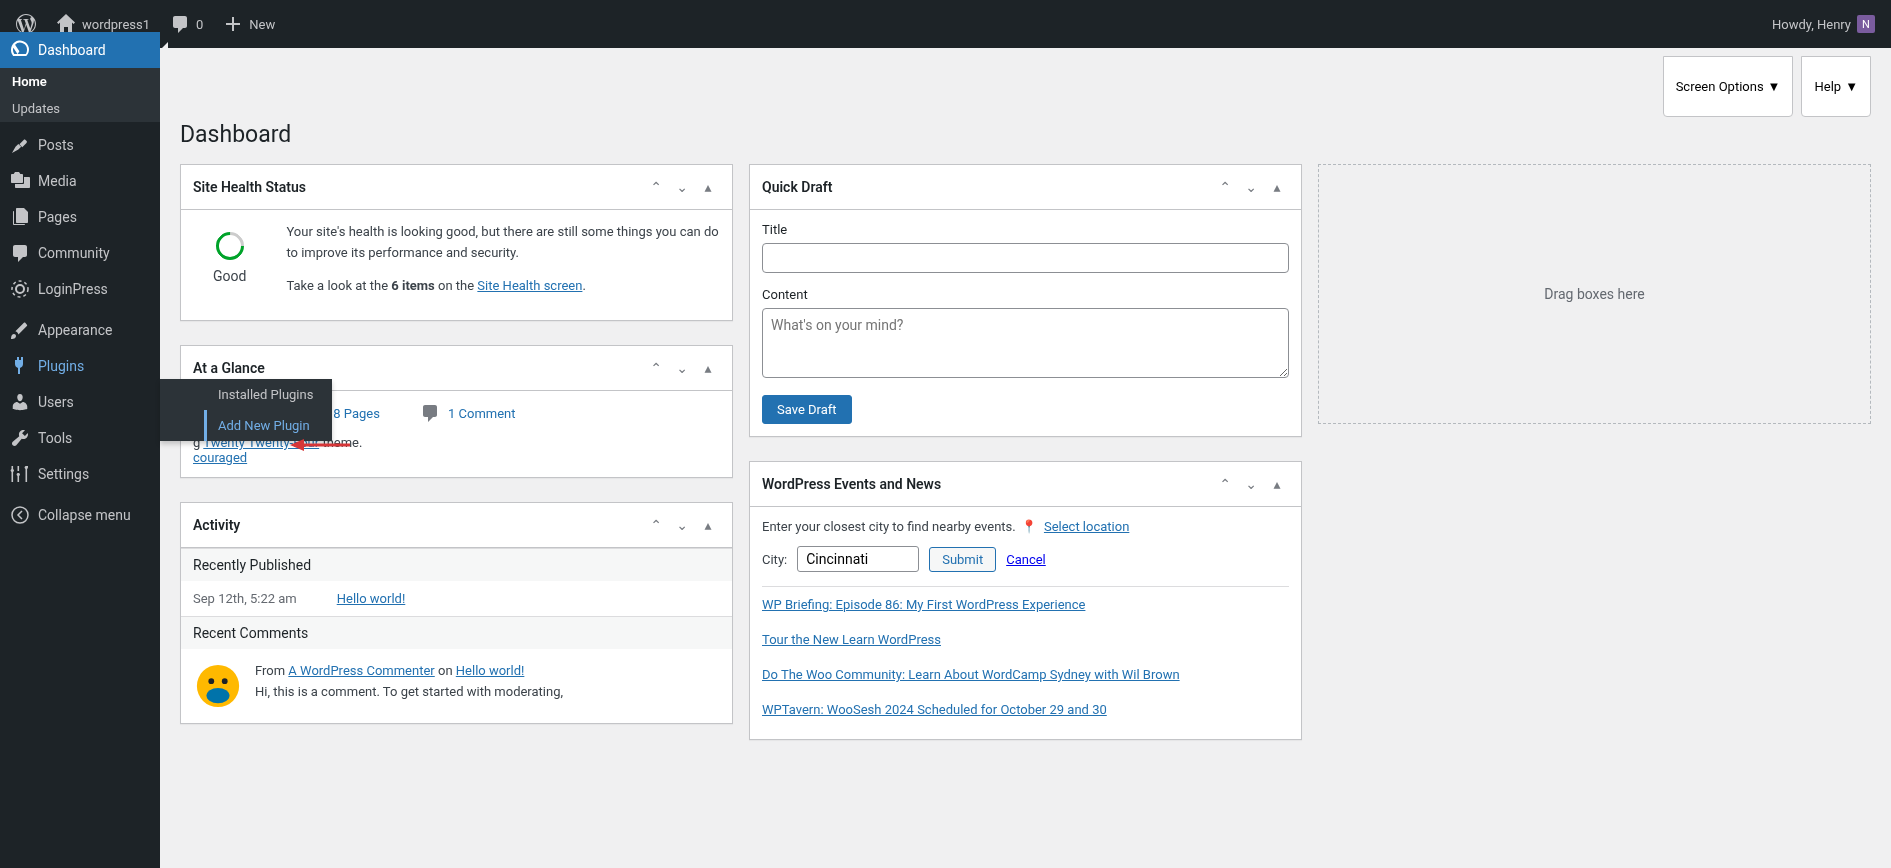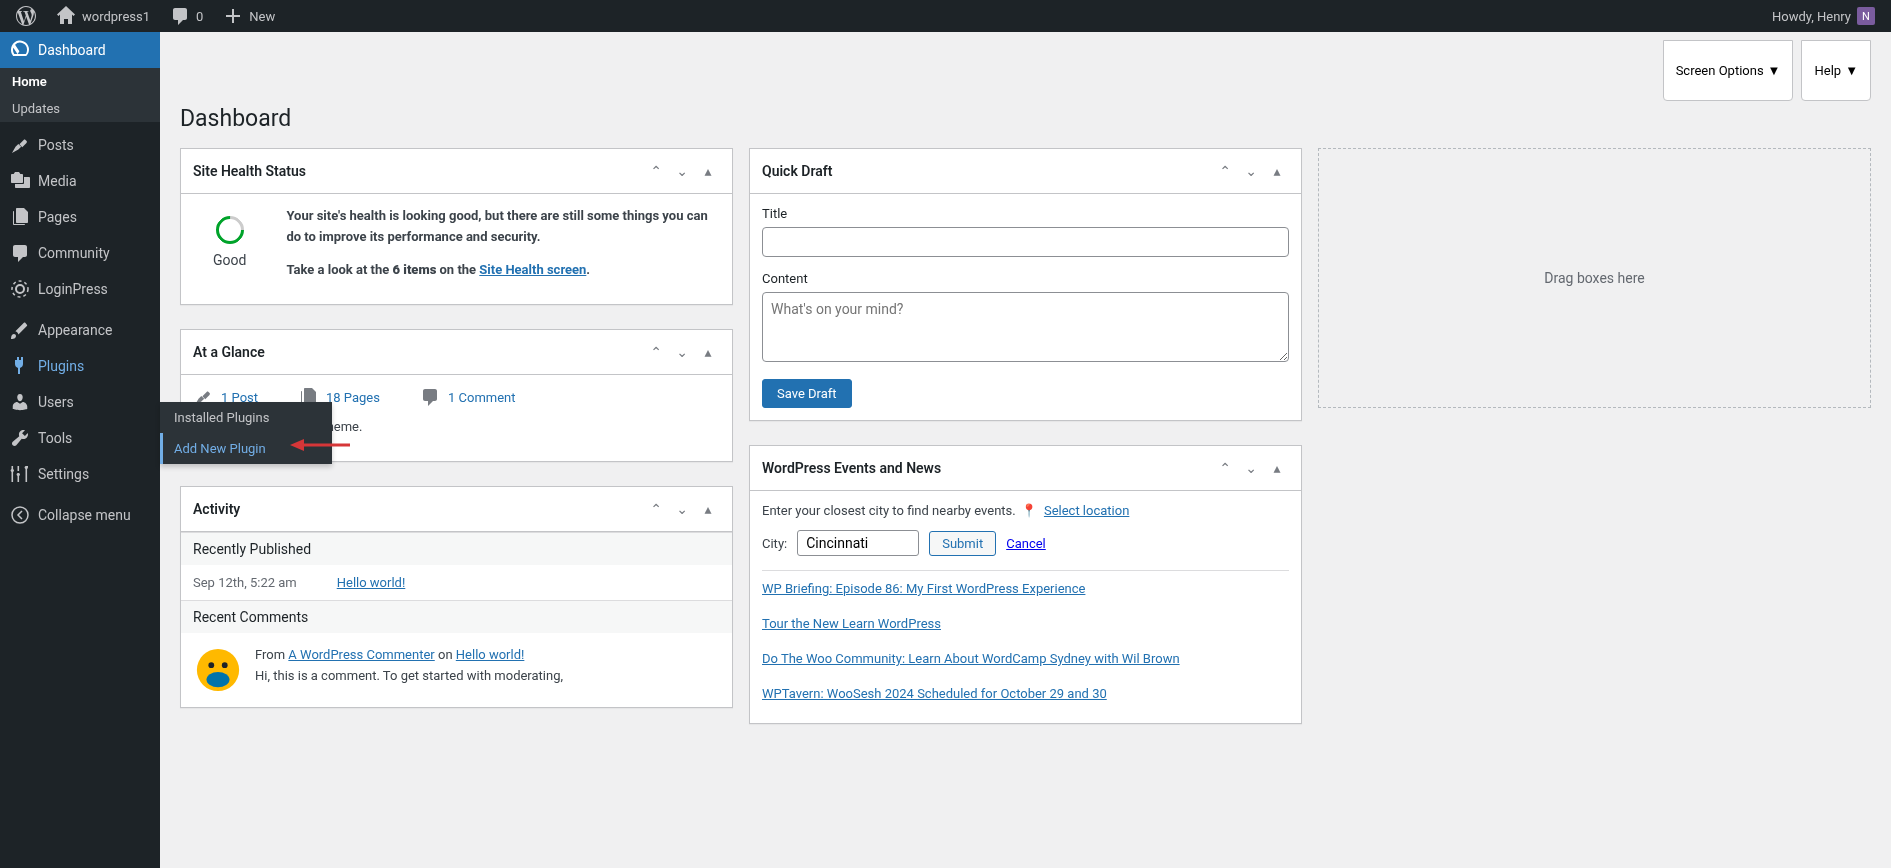--- a/index.html
+++ b/index.html
@@ -6,7 +6,7 @@
 body { background: #f0f0f1; overflow-x: hidden; }
 
 
-.admin-bar { height: 32px; background: #1d2327; color: #c3c4c7; display: flex; align-items: center; padding: 0 8px; font-size: 13px; justify-content: space-between; }
+.admin-bar { height: 48px; background: #1d2327; color: #c3c4c7; display: flex; align-items: center; padding: 0 8px; font-size: 13px; justify-content: space-between; }
 .admin-bar-left, .admin-bar-right { display: flex; align-items: center; gap: 4px; }
 .admin-bar-item { display: flex; align-items: center; gap: 6px; padding: 0 8px; height: 32px; cursor: pointer; color: #c3c4c7; }
 .admin-bar-item svg { width: 20px; height: 20px; fill: currentColor; }

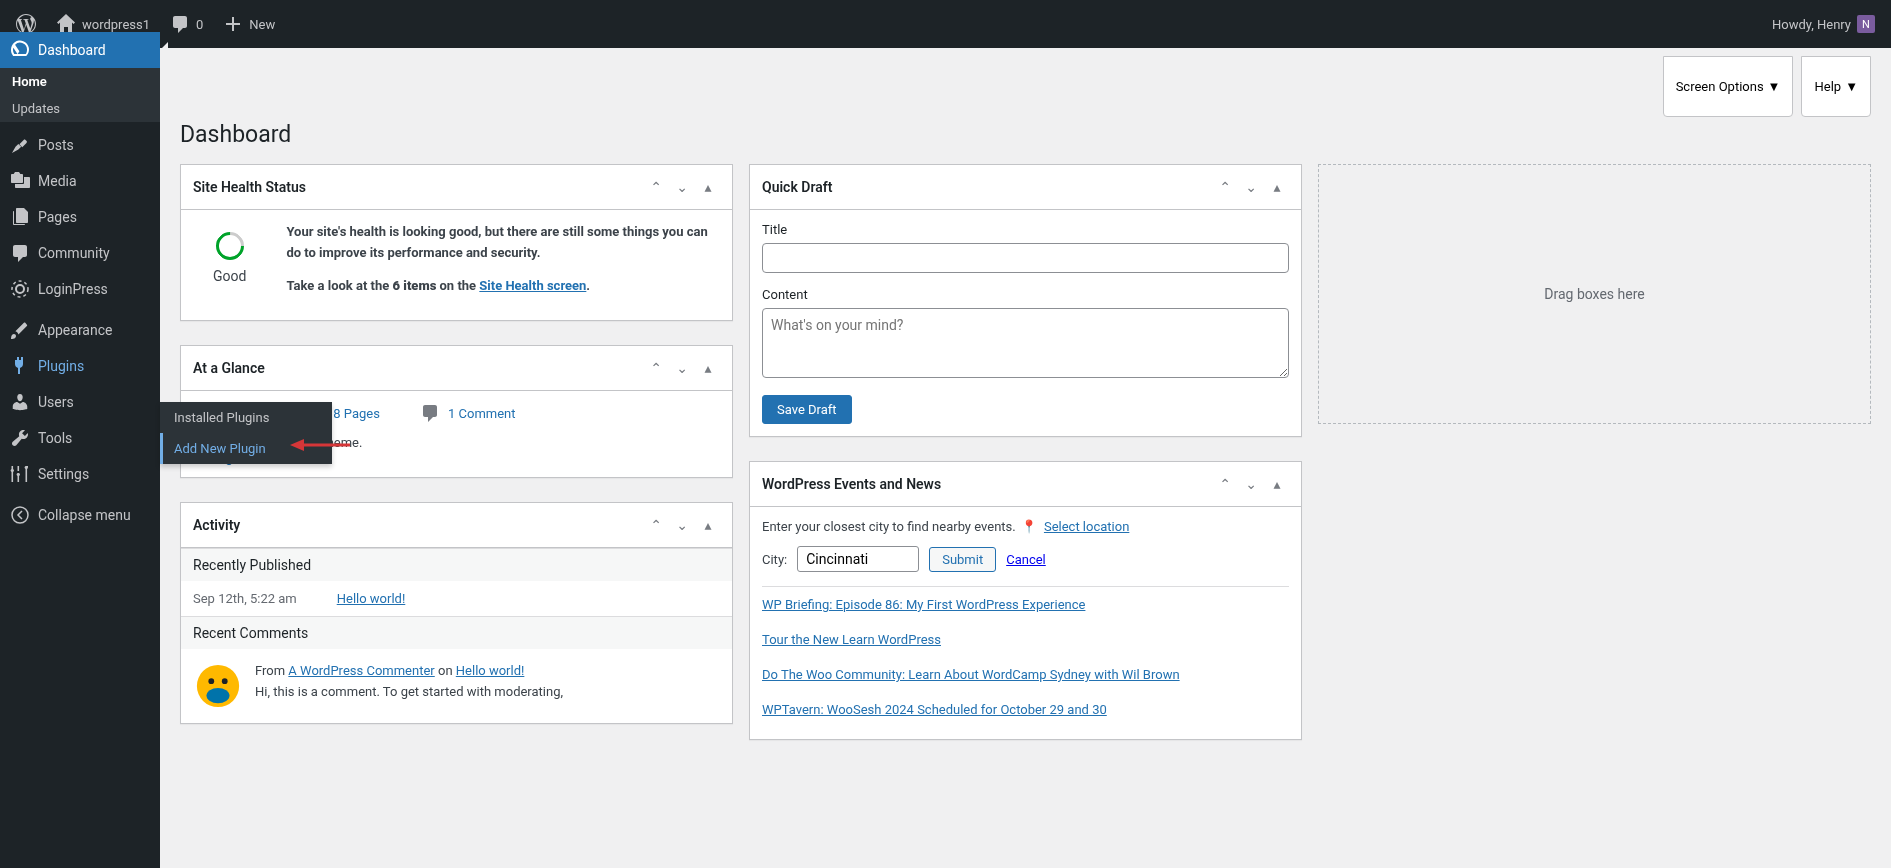--- a/index.html
+++ b/index.html
@@ -55,7 +55,7 @@
 .health-circle { width: 28px; height: 28px; border: 3px solid #ccc; border-right-color: #00a32a; border-bottom-color: #00a32a; border-left-color: #00a32a; border-radius: 50%; margin: 0 auto 8px; transform: rotate(45deg); }
 .health-label { font-size: 14px; color: #3c434a; }
 .health-desc { flex: 1; line-height: 1.6; }
-.health-desc p { margin-bottom: 12px; font-weight: bold; }
+.health-desc p { margin-bottom: 12px; }
 .health-desc a { color: #2271b1; text-decoration: underline; }
 
 .glance-list { display: flex; flex-wrap: wrap; gap: 8px 40px; margin-bottom: 12px; }

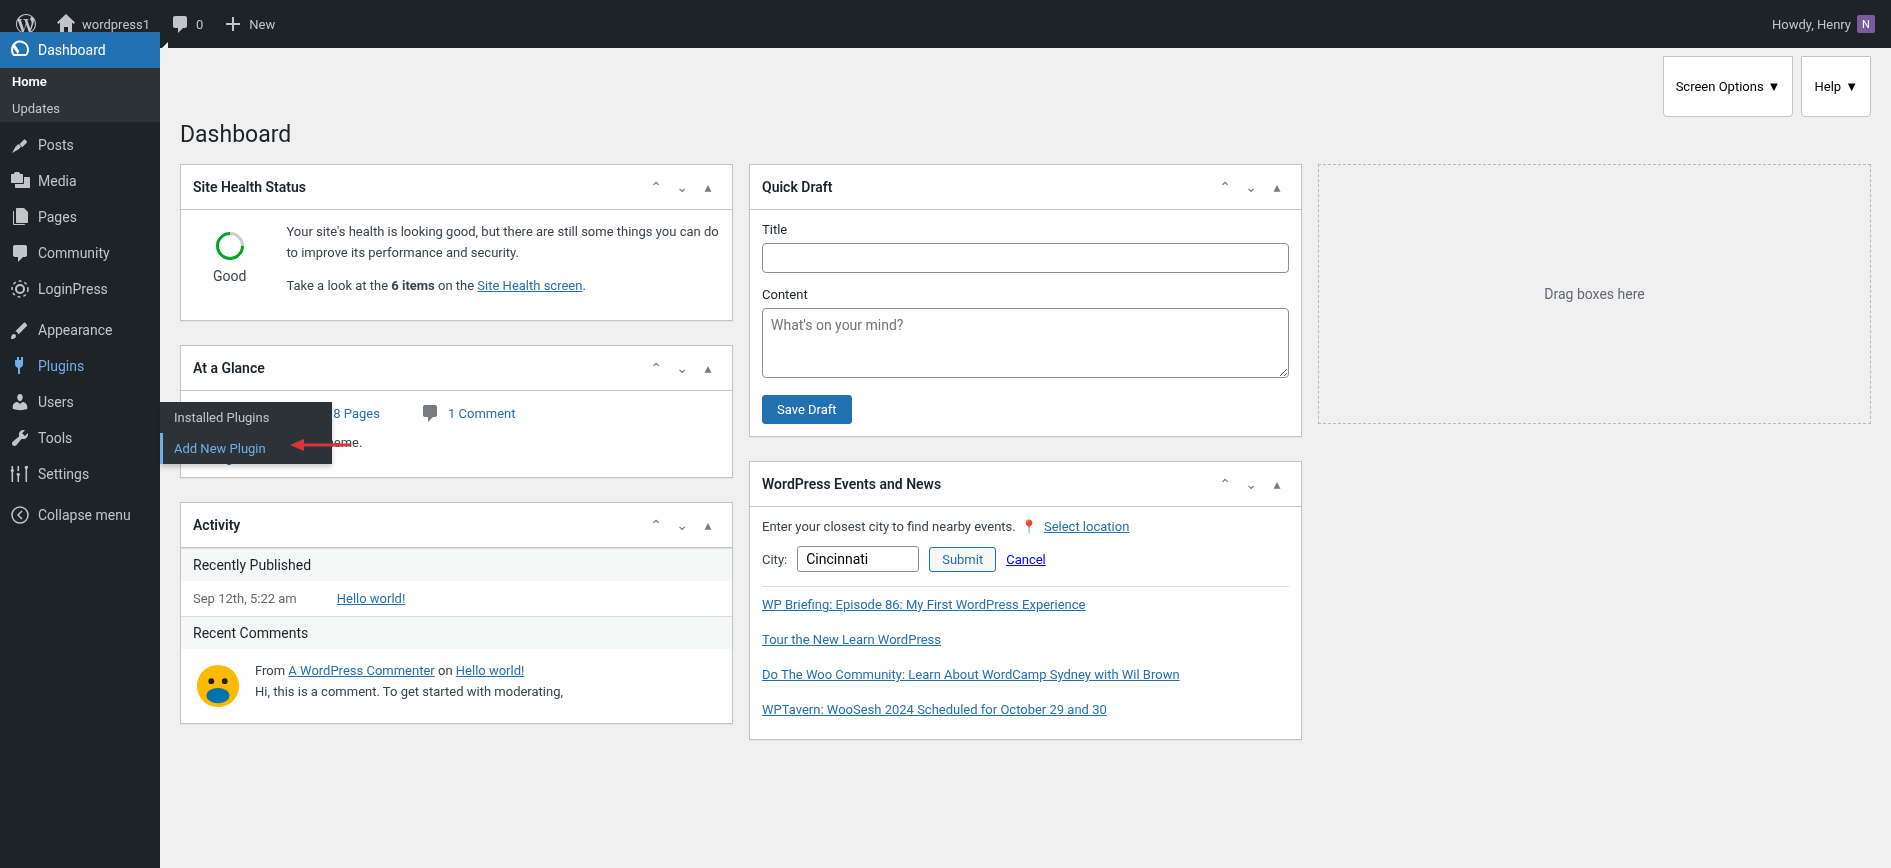--- a/index.html
+++ b/index.html
@@ -26,7 +26,7 @@
 .menu-item.active-hover { color: #72aee6; }
 
 
-.flyout { position: absolute; left: 160px; top: 402px; background: #2c3338; width: 172px; box-shadow: 0 3px 5px rgba(0,0,0,.2); z-index: 20; }
+.flyout { position: absolute; left: 160px; top: 379px; background: #2c3338; width: 172px; box-shadow: 0 3px 5px rgba(0,0,0,.2); z-index: 20; padding-left: 44px; }
 .flyout-item { padding: 8px 14px; font-size: 13px; color: #c3c4c7; cursor: pointer; }
 .flyout-item.active { color: #72aee6; border-left: 3px solid #72aee6; padding-left: 11px; }
 

